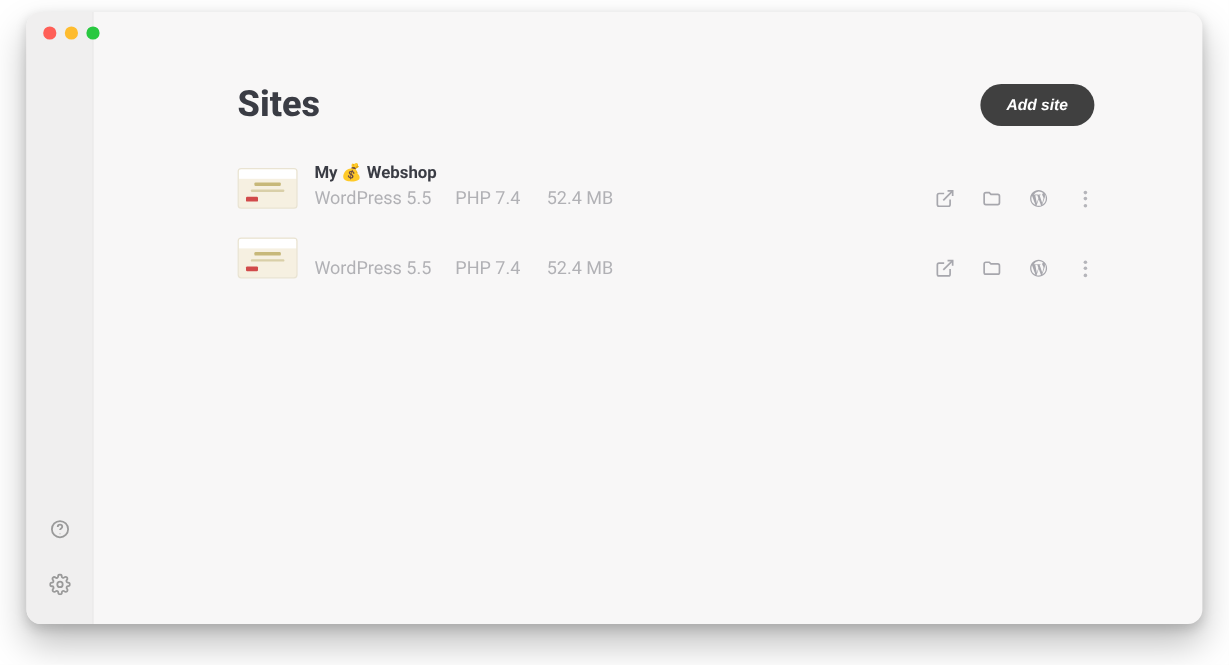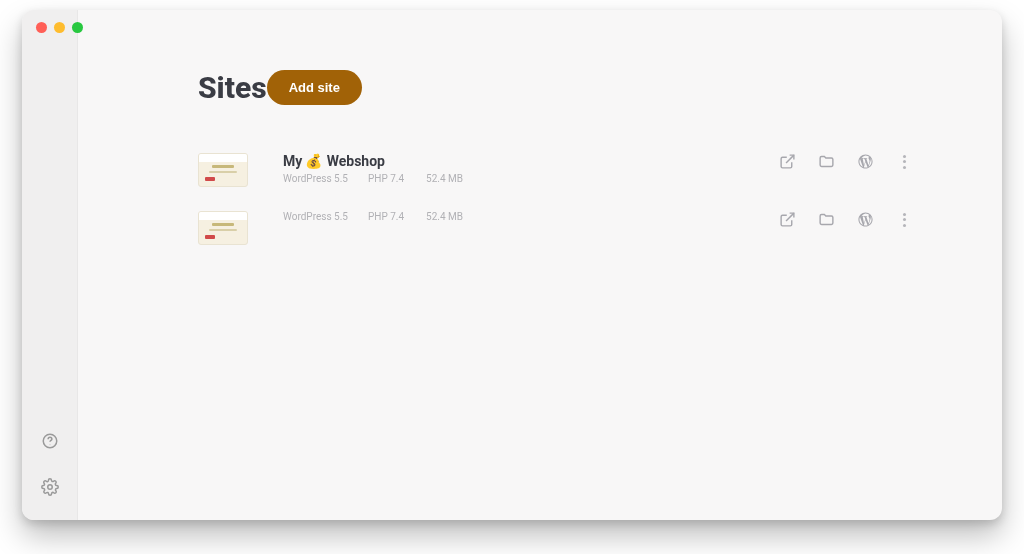--- a/index.html
+++ b/index.html
@@ -68,8 +68,9 @@
 
     .header {
       display: flex;
+      justify-content: space-between;
       align-items: center;
-      margin-bottom: 42px;
+      margin-bottom: 24px;
     }
     .page-title {
       font-size: 30px;

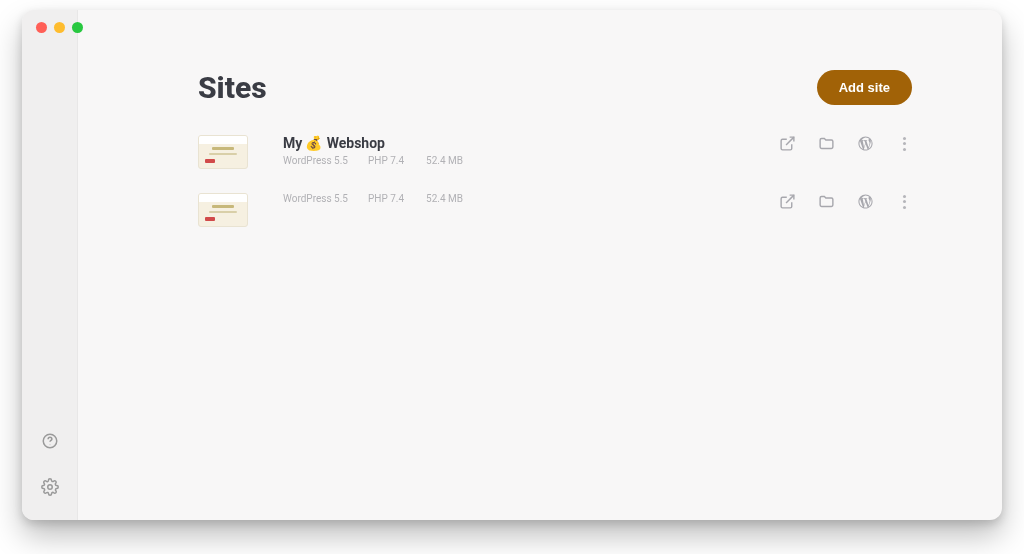--- a/index.html
+++ b/index.html
@@ -78,7 +78,7 @@
       color: #3a3c44;
     }
     .add-site-btn {
-      background: #a16207;
+      background: #404040;
       color: #fff;
       border: none;
       padding: 10px 22px;
@@ -86,6 +86,7 @@
       font-size: 13px;
       font-weight: 600;
       cursor: pointer;
+      font-style: italic;
     }
 
     .site-row {

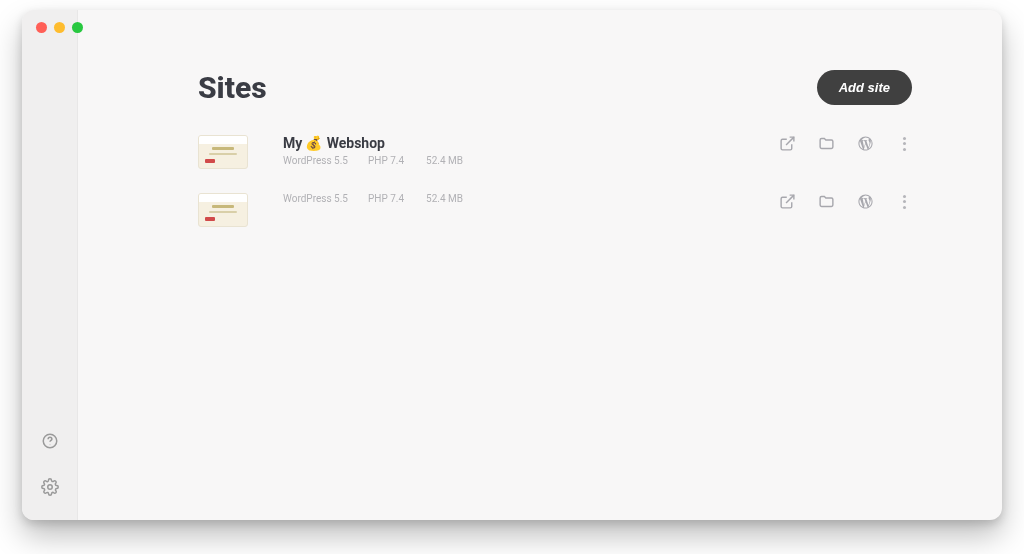--- a/index.html
+++ b/index.html
@@ -91,9 +91,8 @@
 
     .site-row {
       display: flex;
-      align-items: flex-start;
+      align-items: flex-end;
       padding: 6px 0 18px 0;
-      gap: 21px;
     }
     .thumb {
       width: 50px;

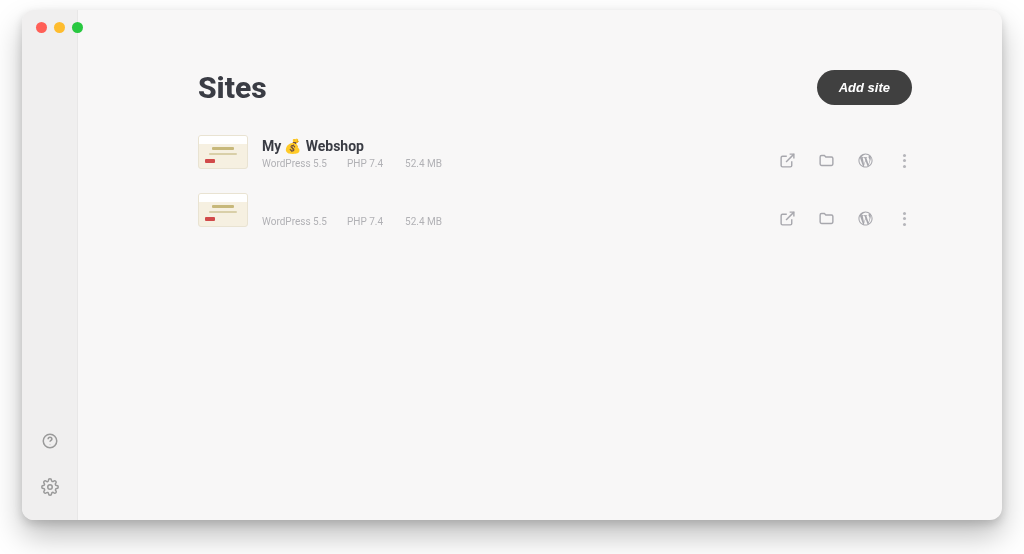--- a/index.html
+++ b/index.html
@@ -139,7 +139,7 @@
       margin-bottom: 4px;
     }
     .site-meta {
-      font-size: 10px;
+      font-size: 15px;
       color: #b1b1b5;
       display: flex;
       gap: 20px;

